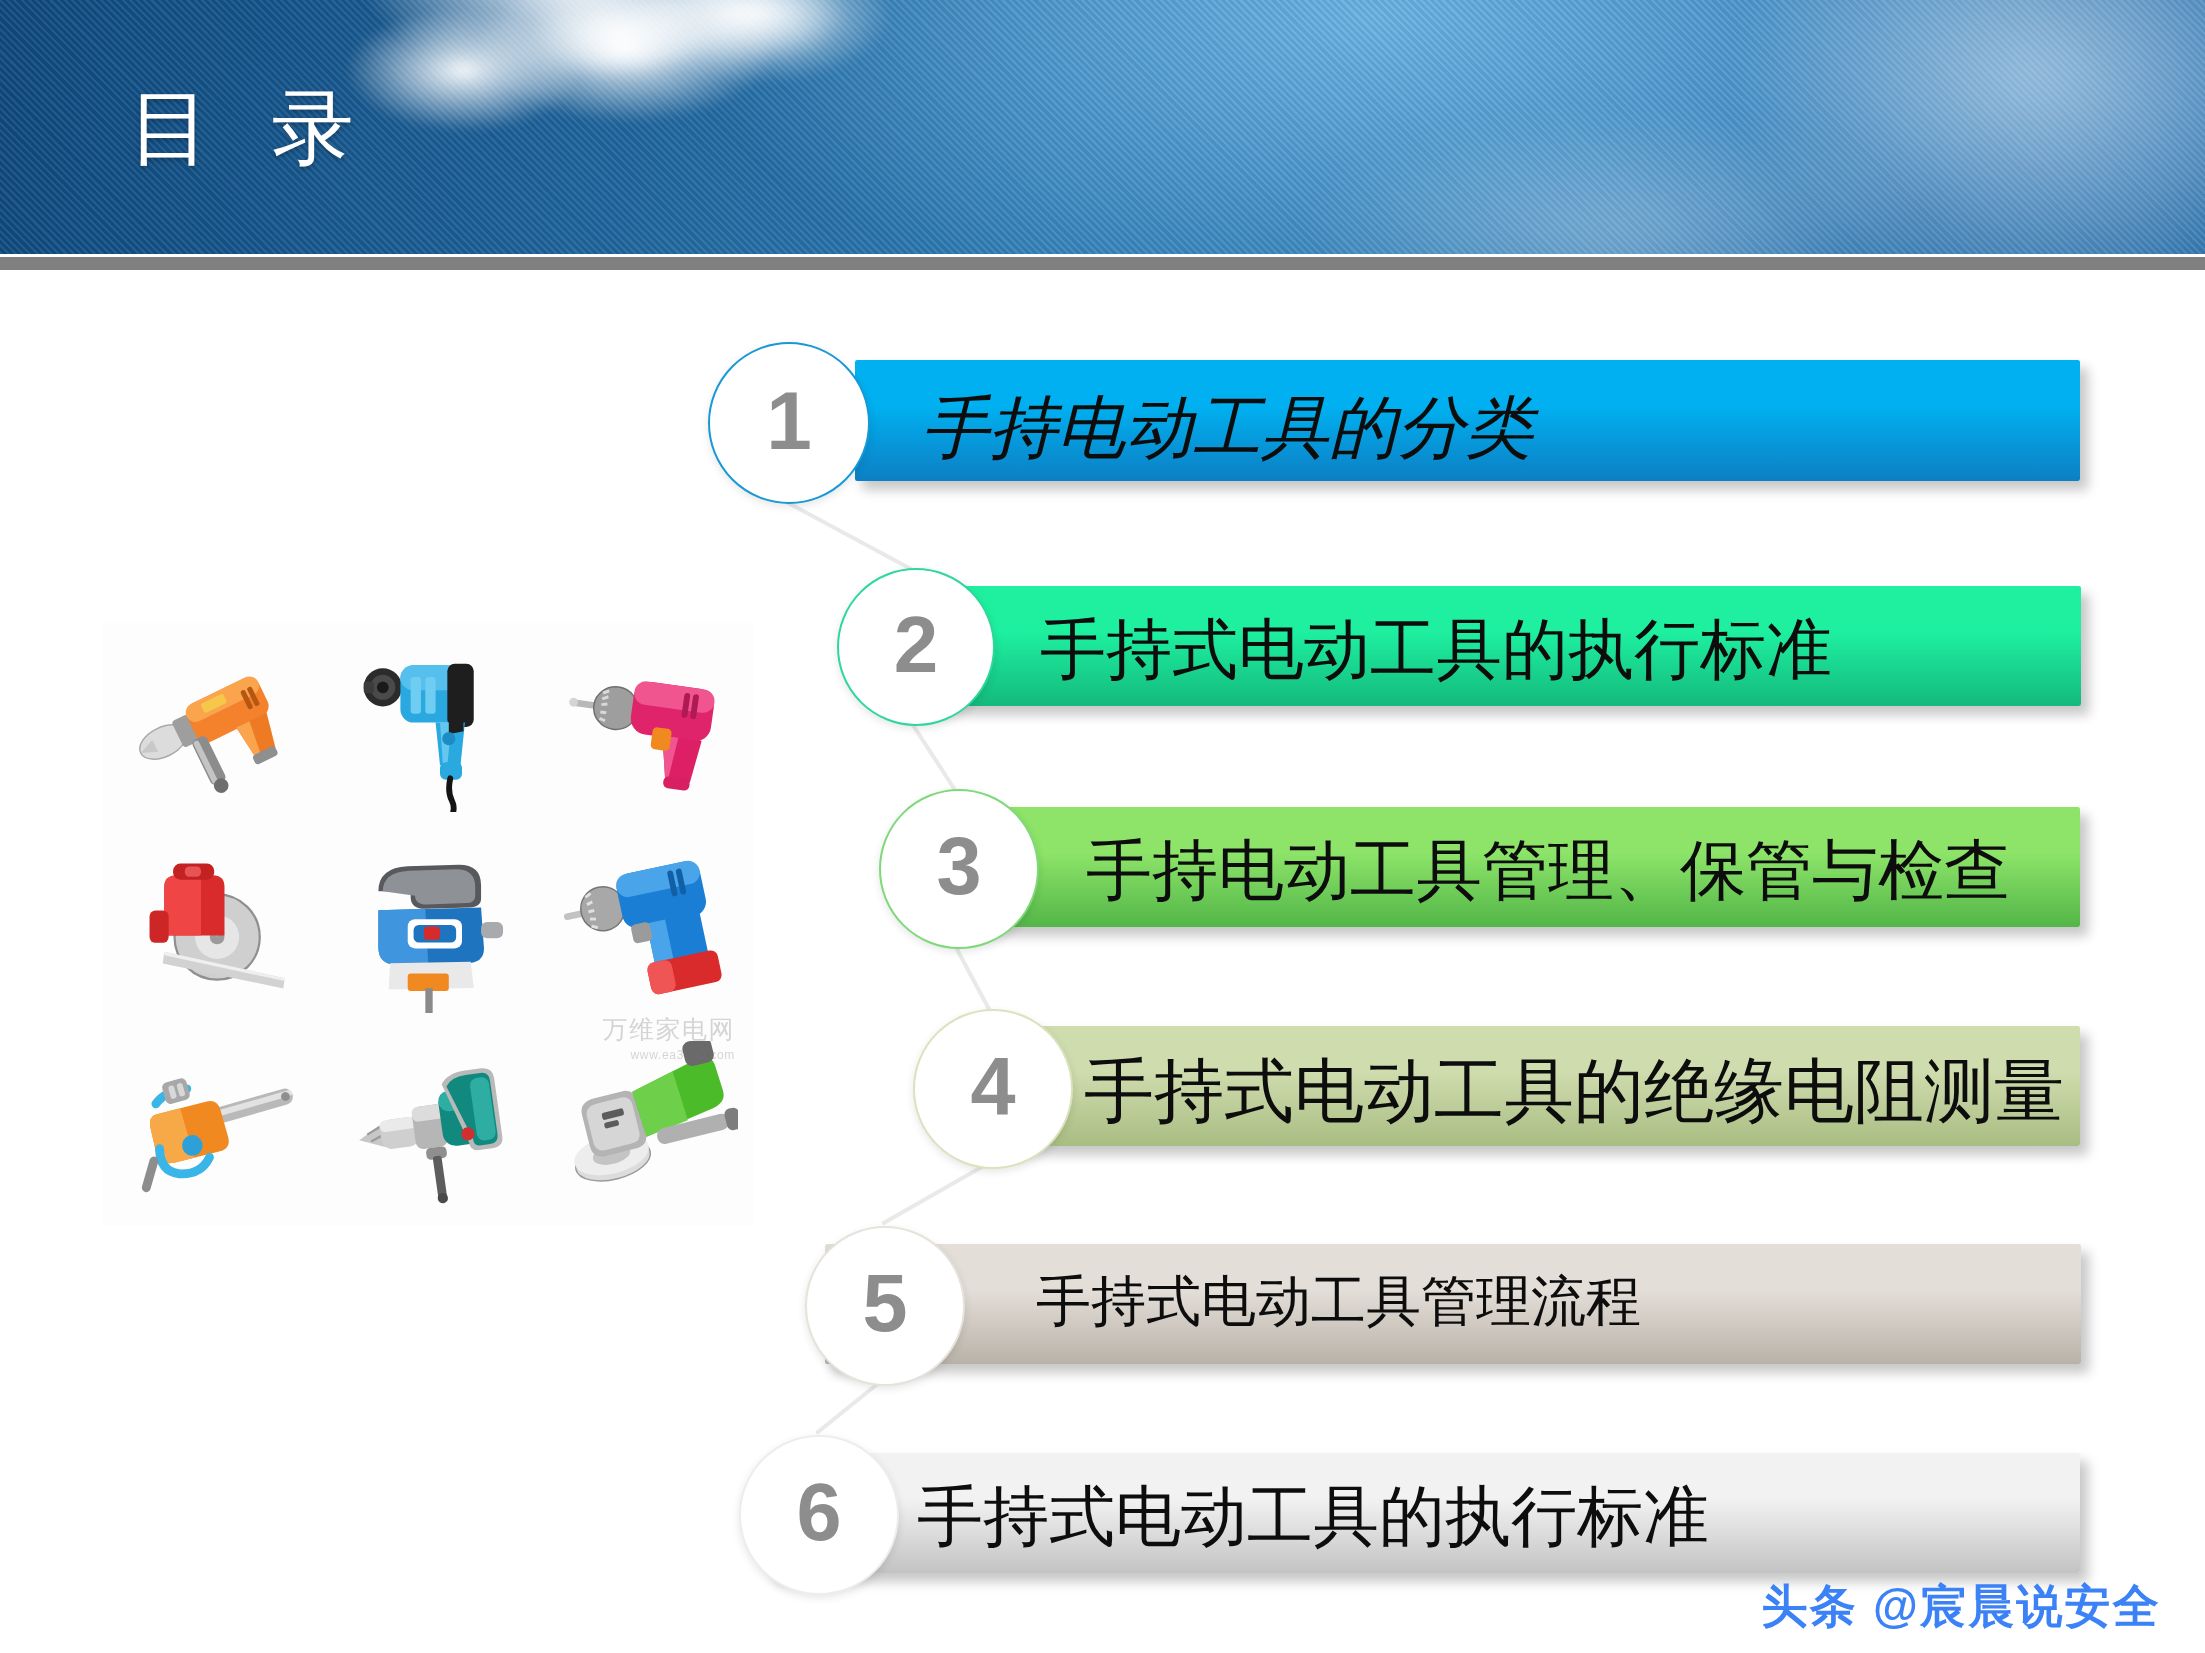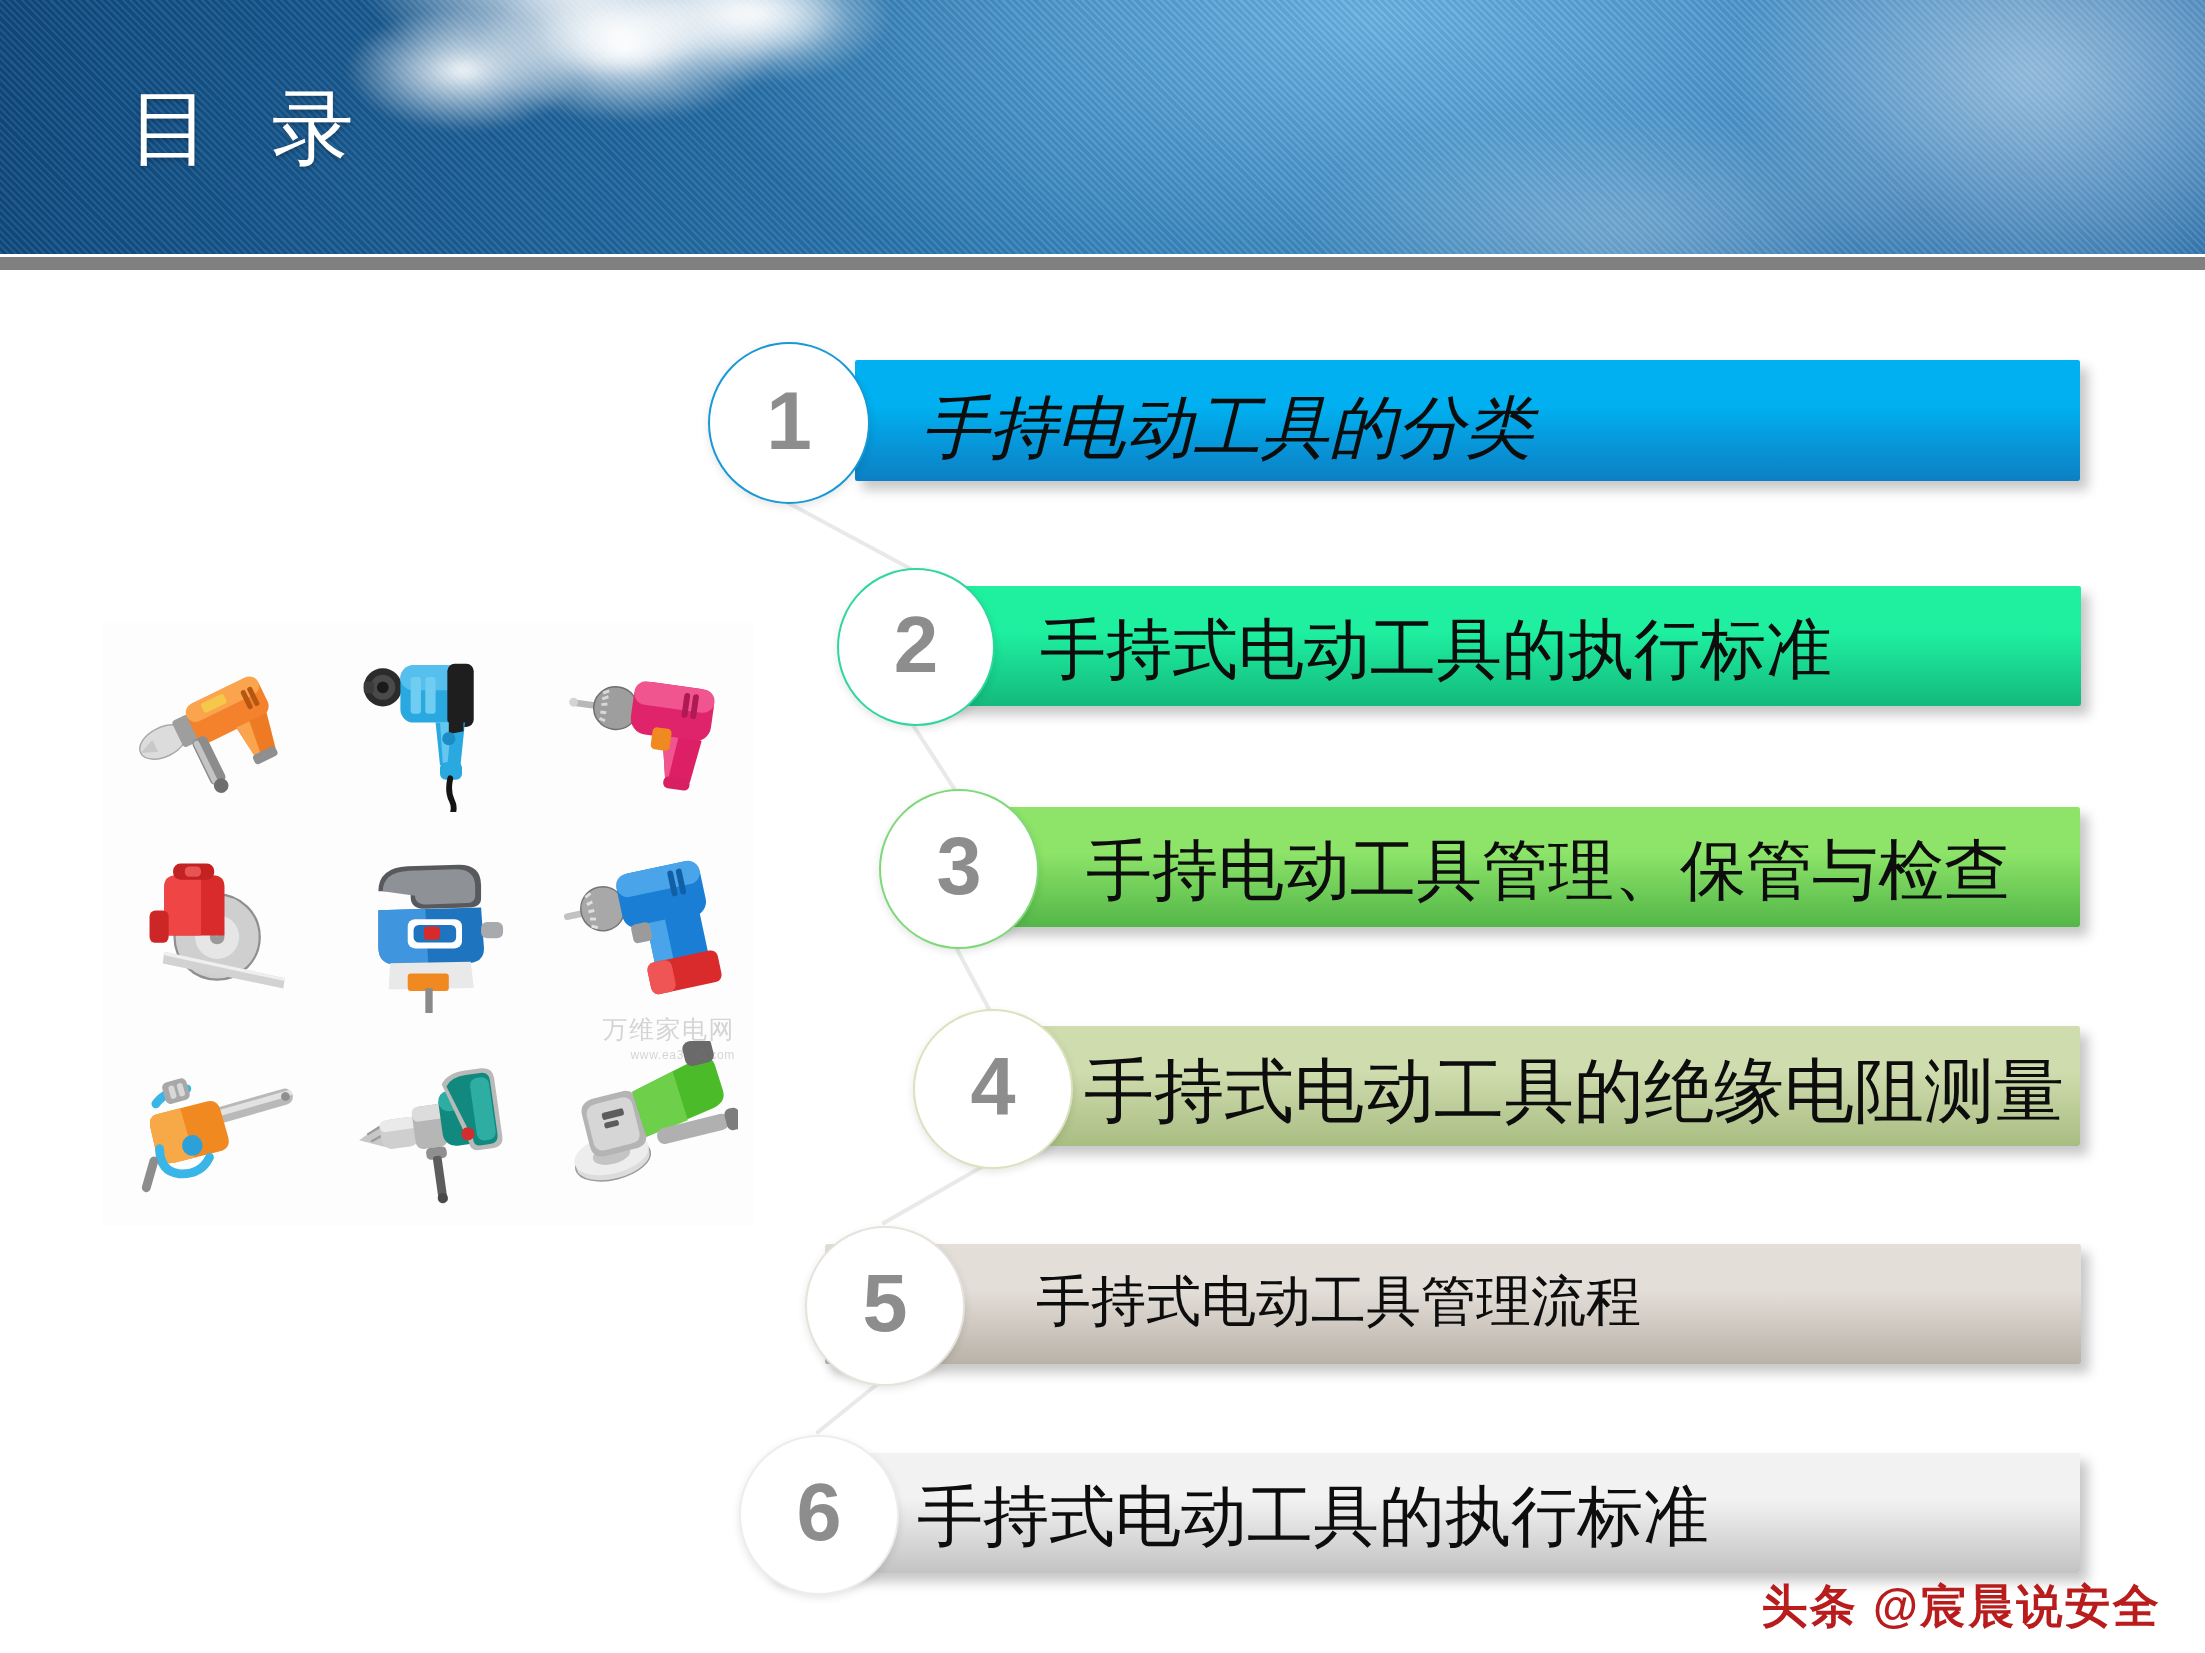--- a/index.html
+++ b/index.html
@@ -170,7 +170,7 @@
     right: 44px; bottom: 16px;
     font-size: 46px;
     font-weight: 700;
-    color: #b91c1c;
+    color: #3b82f6;
     letter-spacing: 2.2px;
     white-space: nowrap;
     margin-left: 48px;

